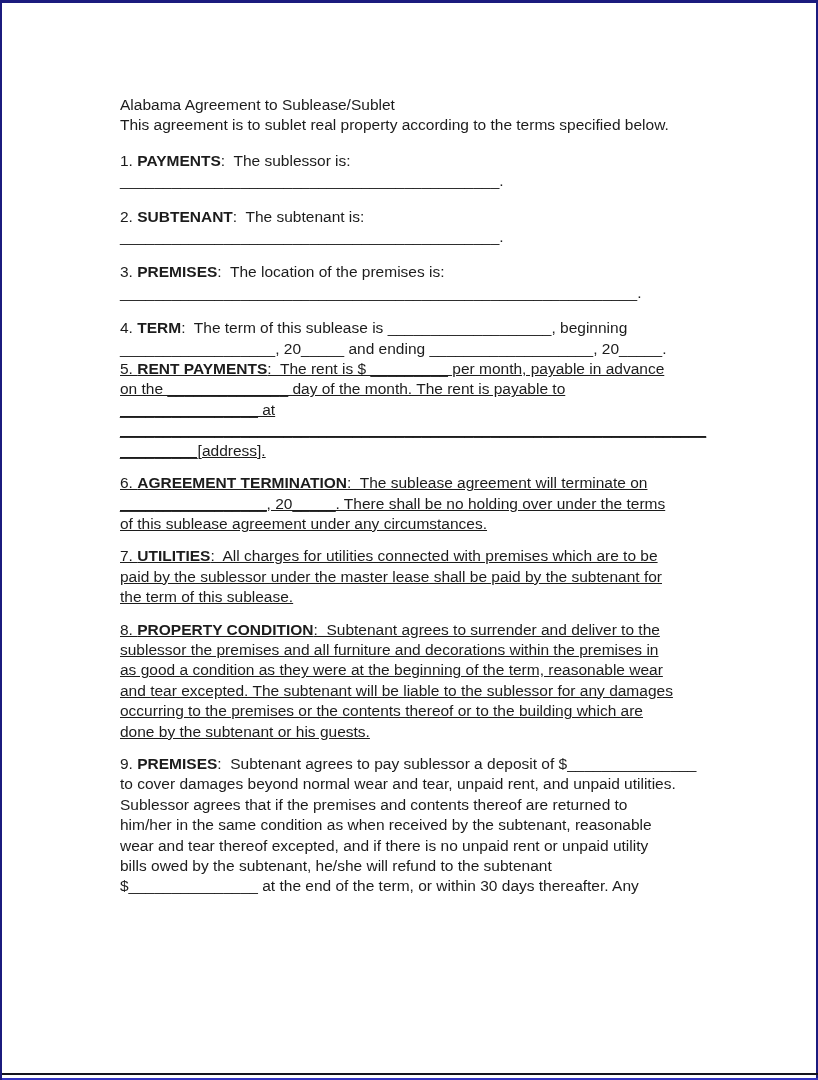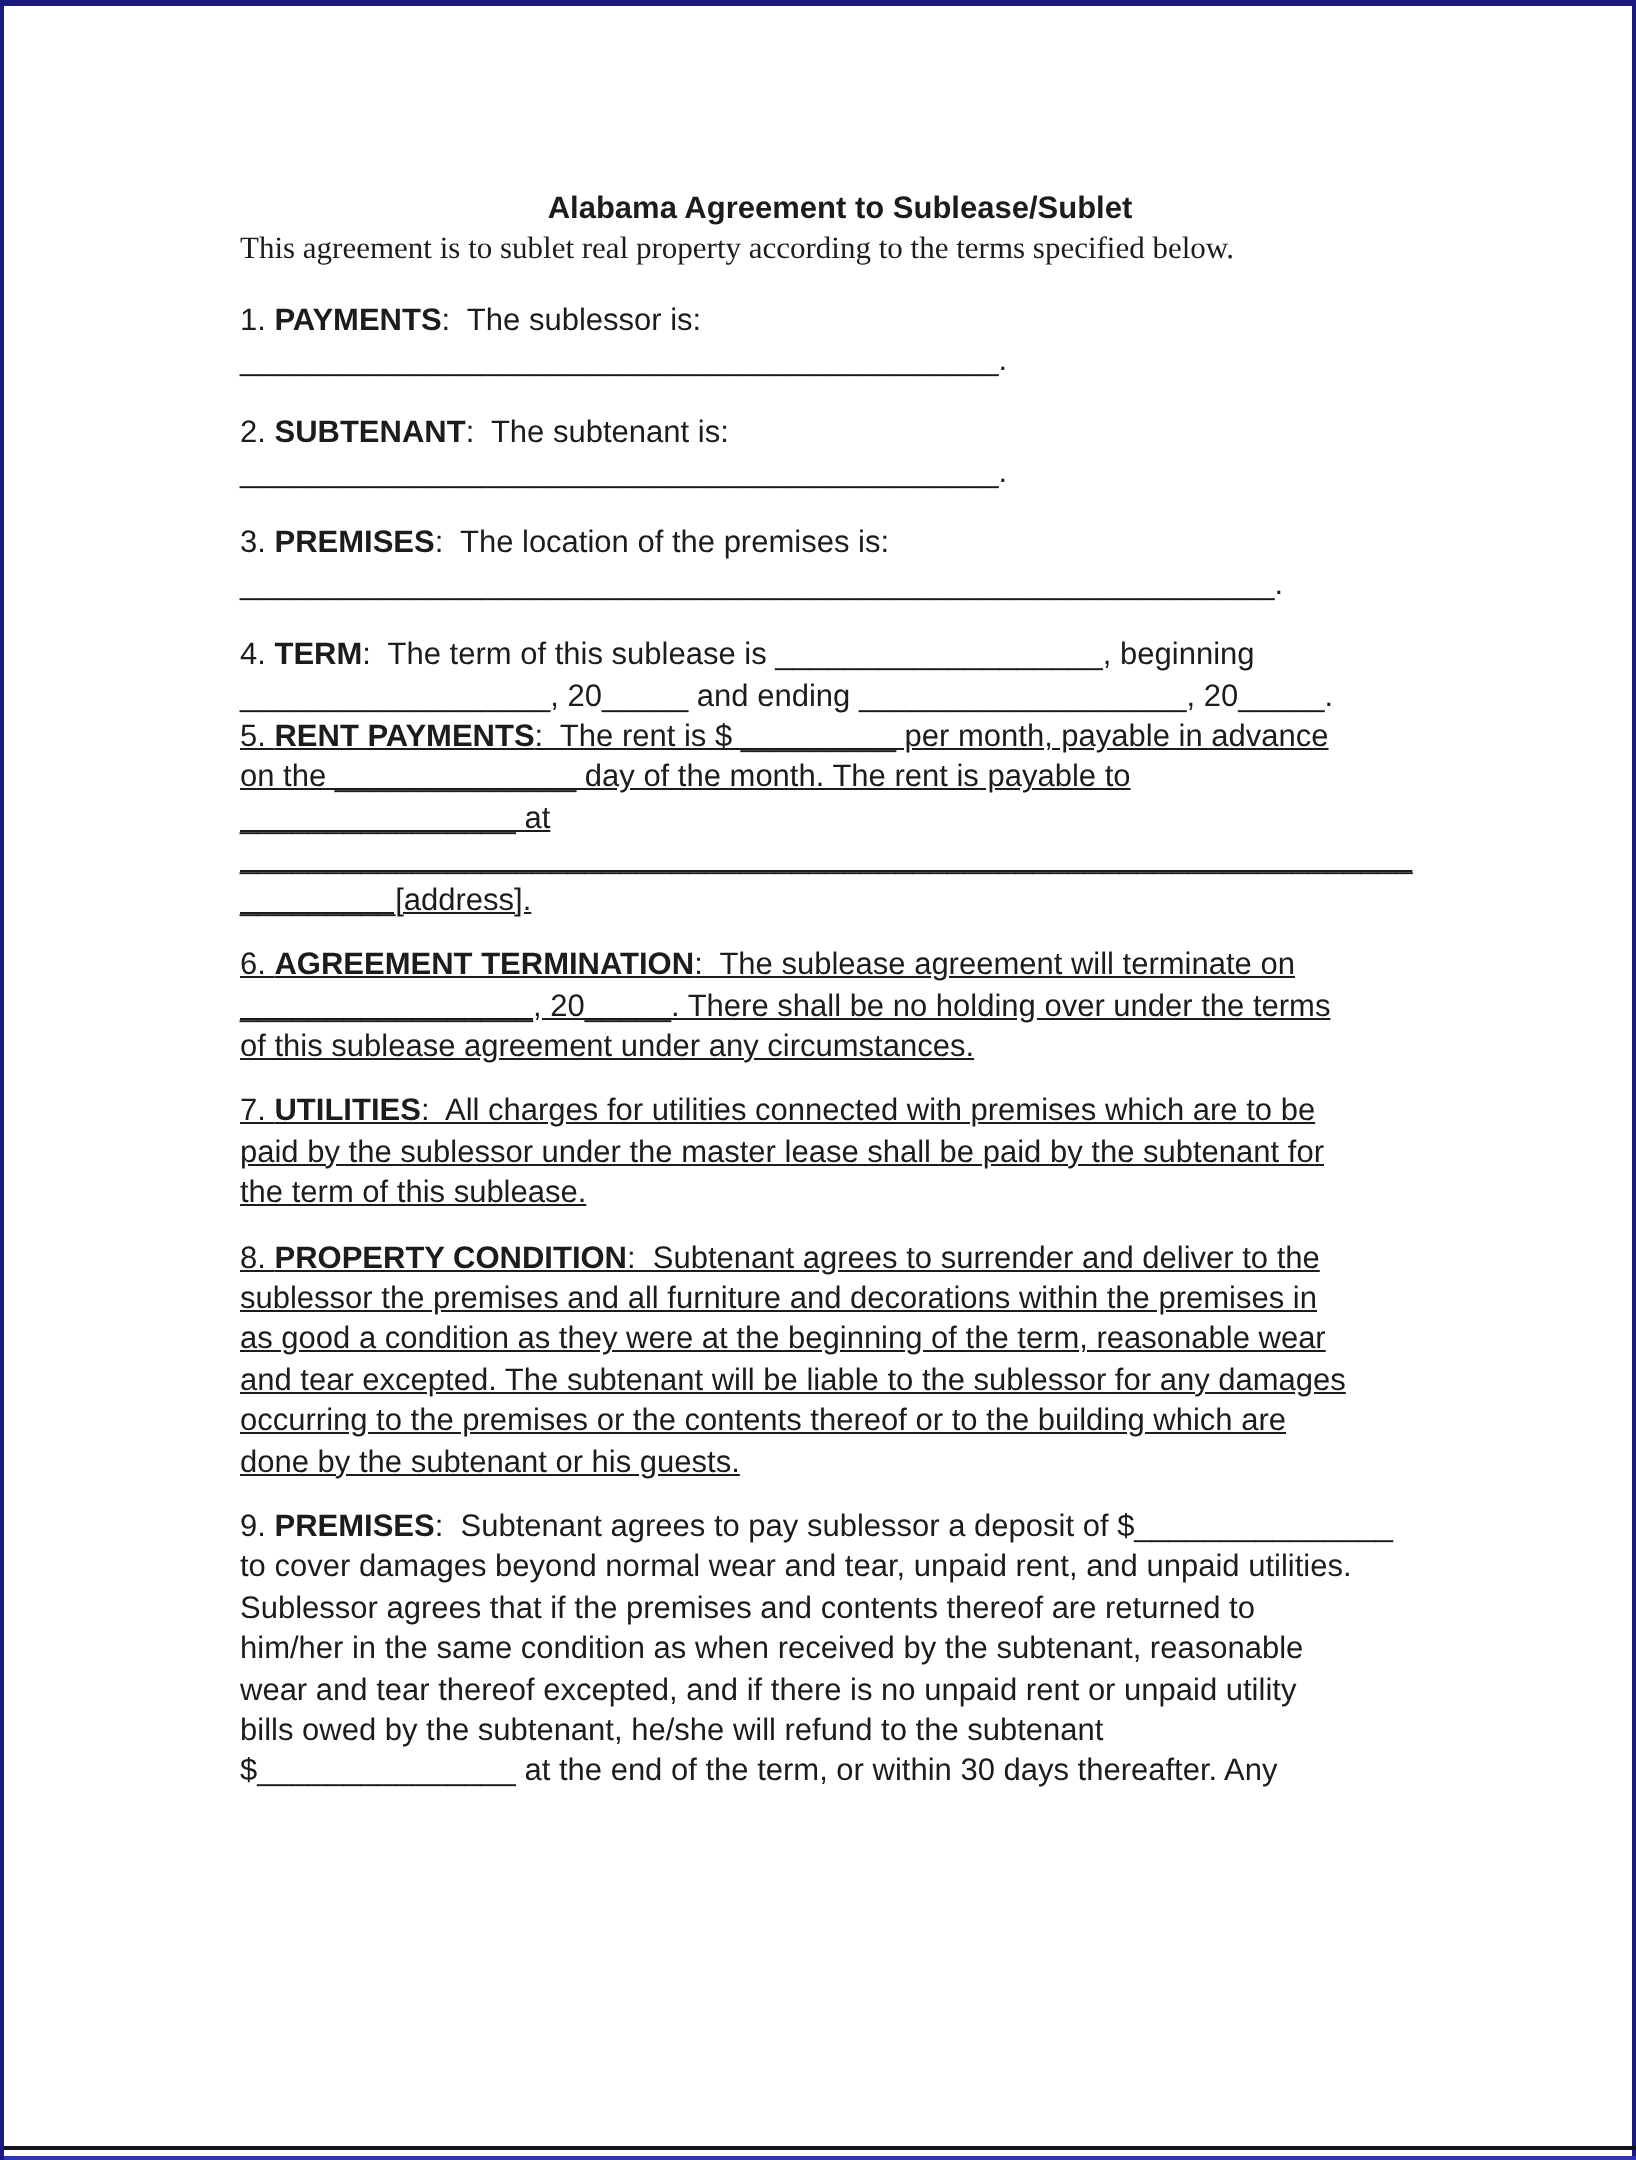--- a/index.html
+++ b/index.html
@@ -30,8 +30,8 @@
     margin: 0;
     font-size: 15.5px;
     line-height: 20.4px;
-    font-weight: bold;
-    text-align: center;
+    font-weight: normal;
+    text-align: left;
     white-space: pre-wrap;
   }
   .doc-subtitle { margin: 0 0 15px 0; white-space: pre-wrap; font-family: Liberation Serif, serif; }

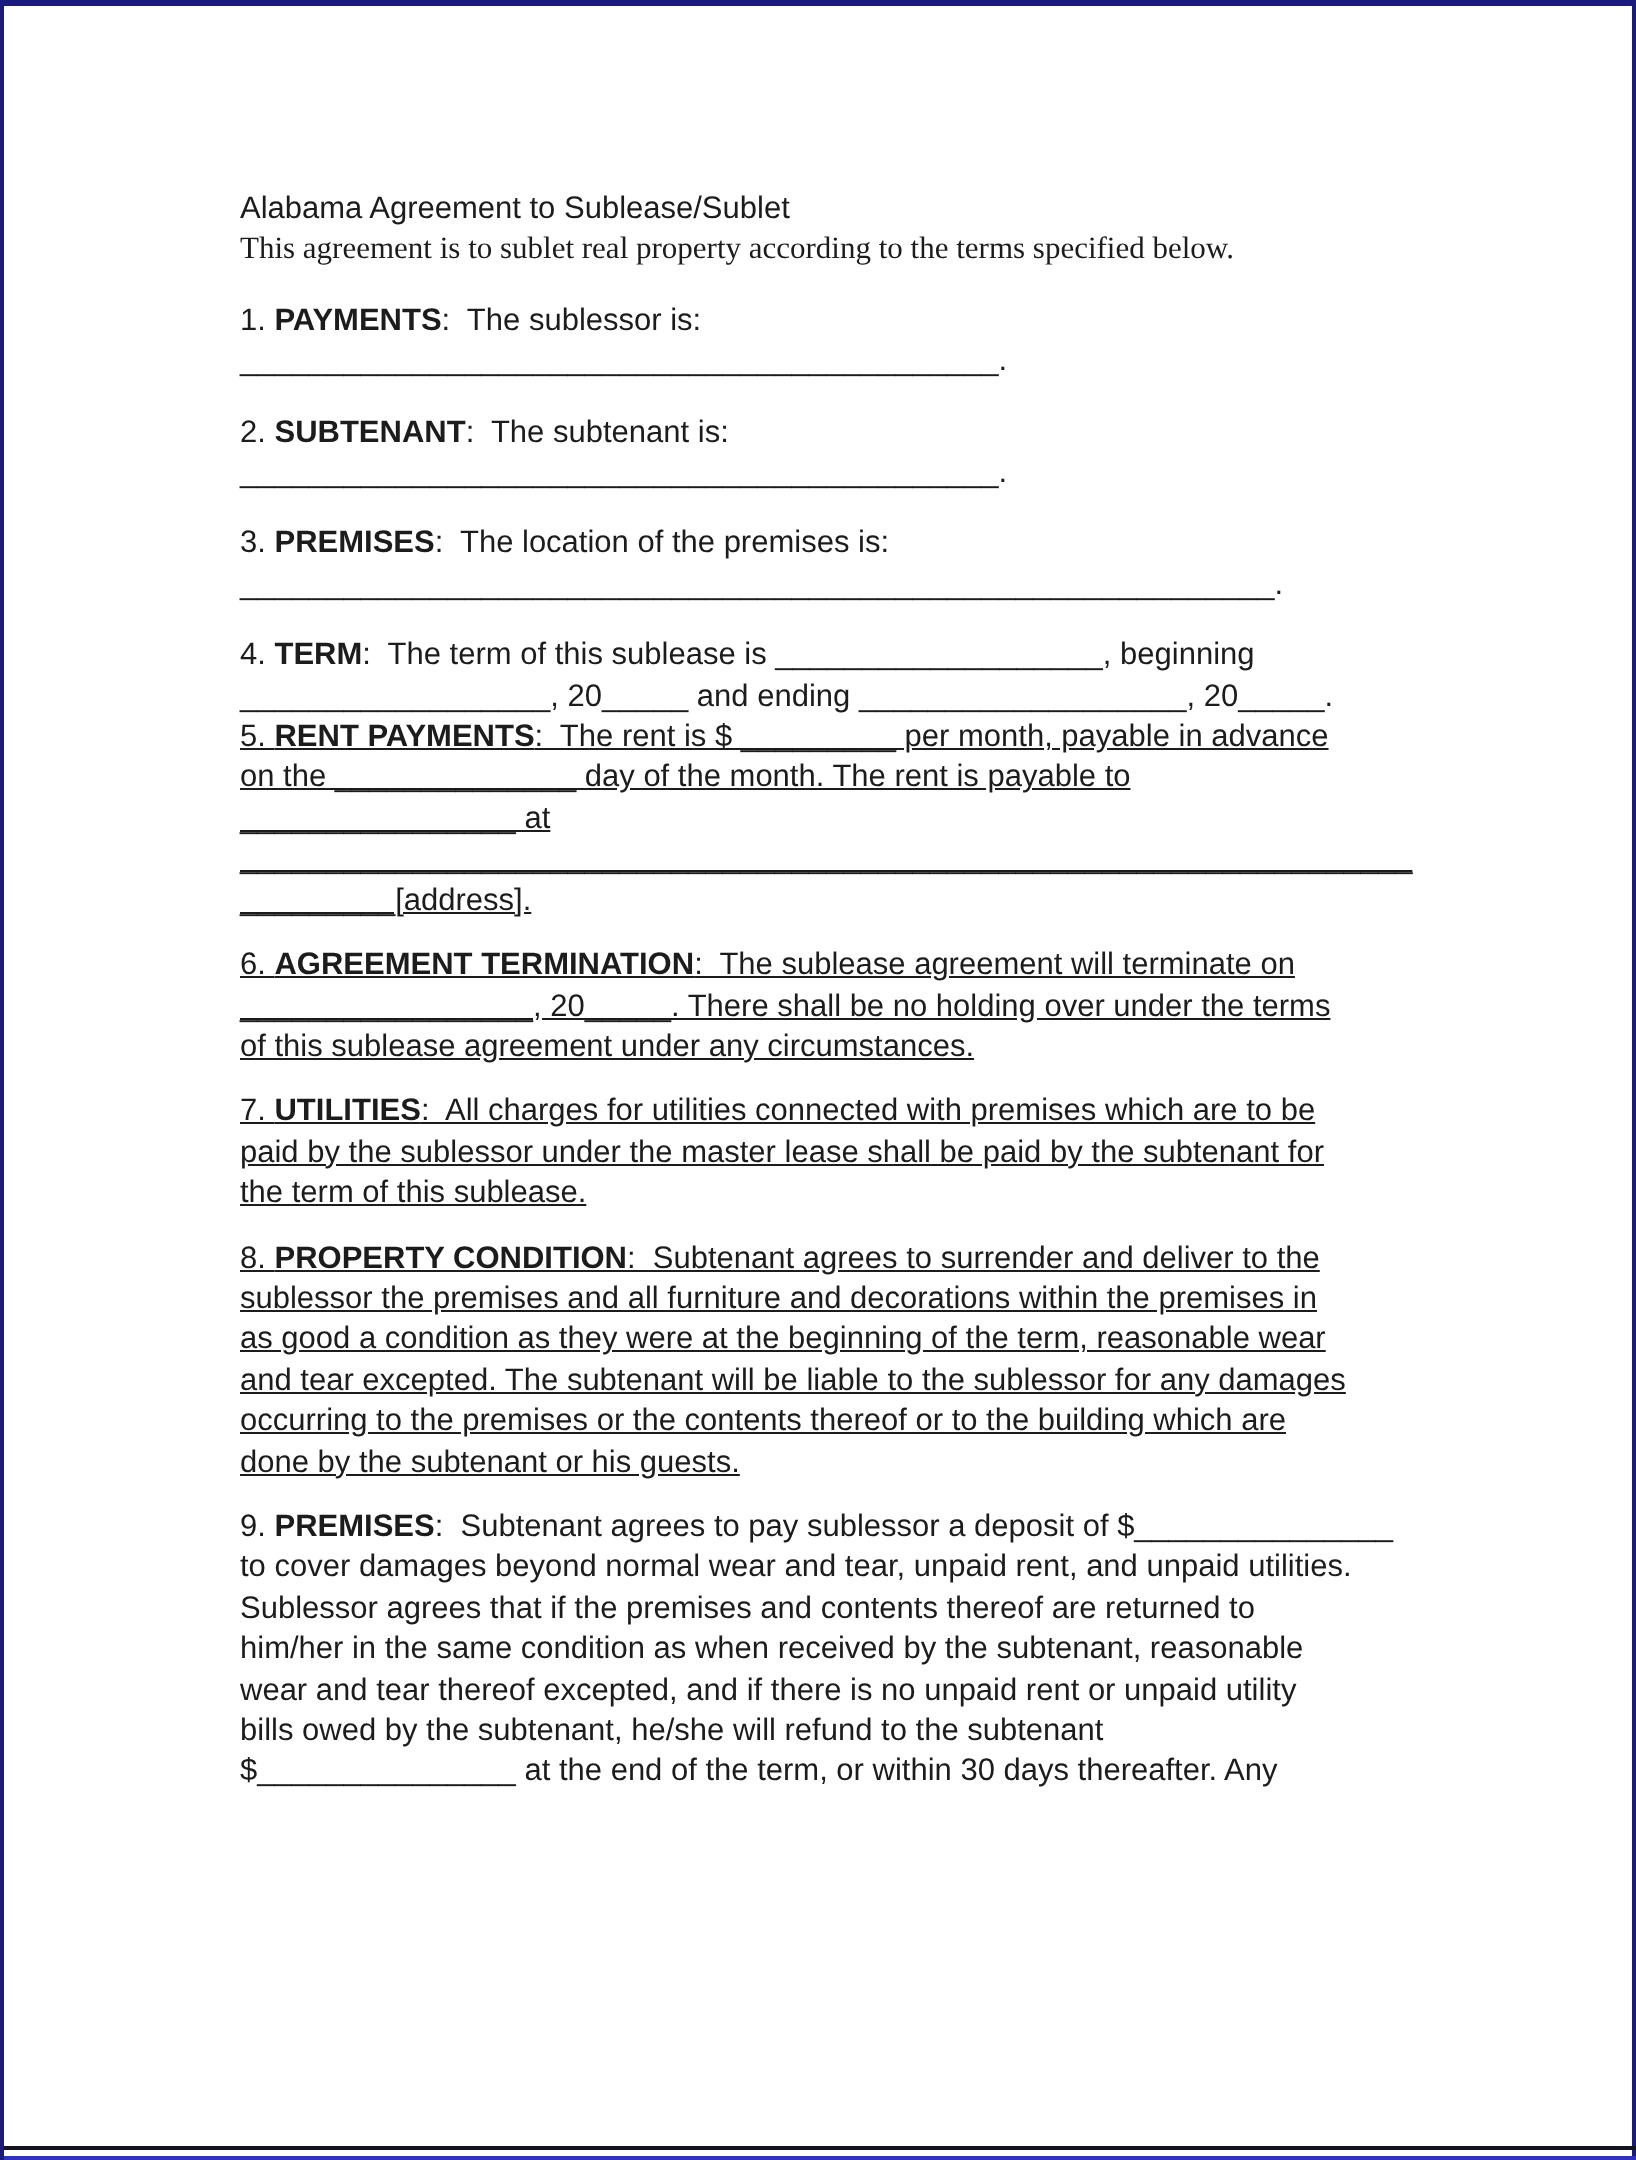--- a/index.html
+++ b/index.html
@@ -34,7 +34,7 @@
     text-align: left;
     white-space: pre-wrap;
   }
-  .doc-subtitle { margin: 0 0 15px 0; white-space: pre-wrap; font-family: Liberation Serif, serif; }
+  .doc-subtitle { margin: 0 0 15px 0; white-space: pre-wrap; }
   .para { margin: 0; white-space: pre-wrap; }
   .mb15 { margin-bottom: 15px; }
   .mb12 { margin-bottom: 12px; text-decoration: underline; }

